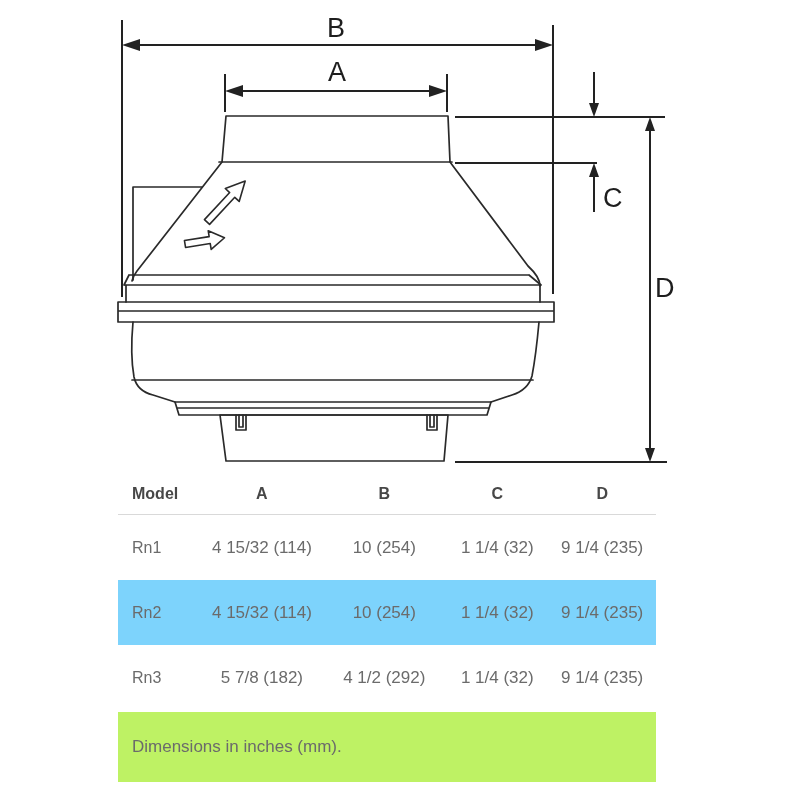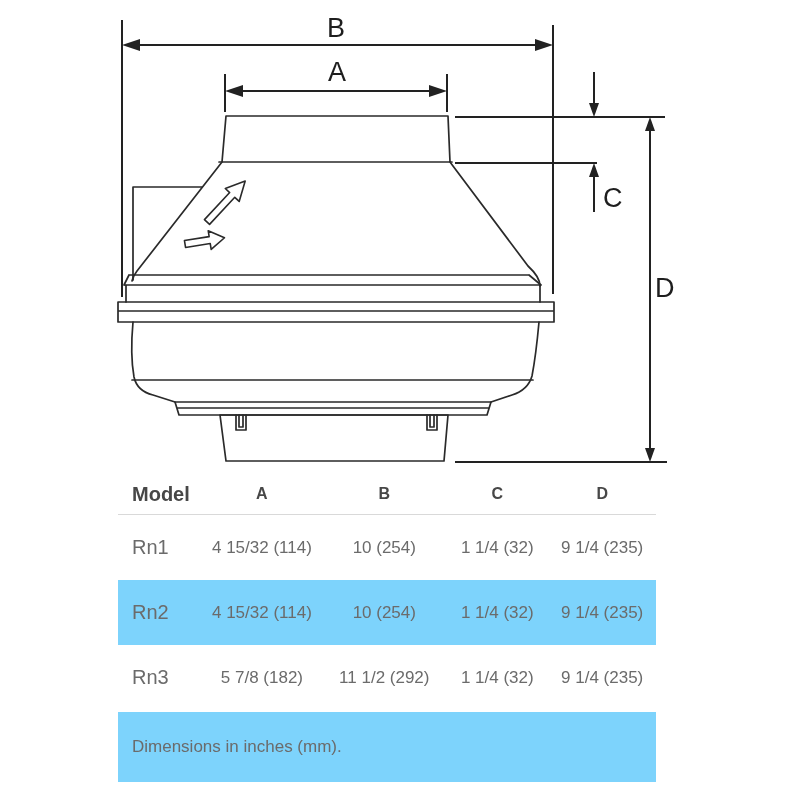--- a/index.html
+++ b/index.html
@@ -18,7 +18,7 @@
   .t-data{height:65px;font-size:17px;}
   .t-data.striped{background:#7dd3fc;}
   .cell{text-align:center;}
-  .c-model{width:15.5%;text-align:left;padding-left:14px;box-sizing:border-box;font-size:20px;}
+  .c-model{width:15.5%;text-align:left;padding-left:14px;box-sizing:border-box;font-size:16px;}
   .c-a{width:22.5%;}
   .c-b{width:23%;}
   .c-c{width:19%;}

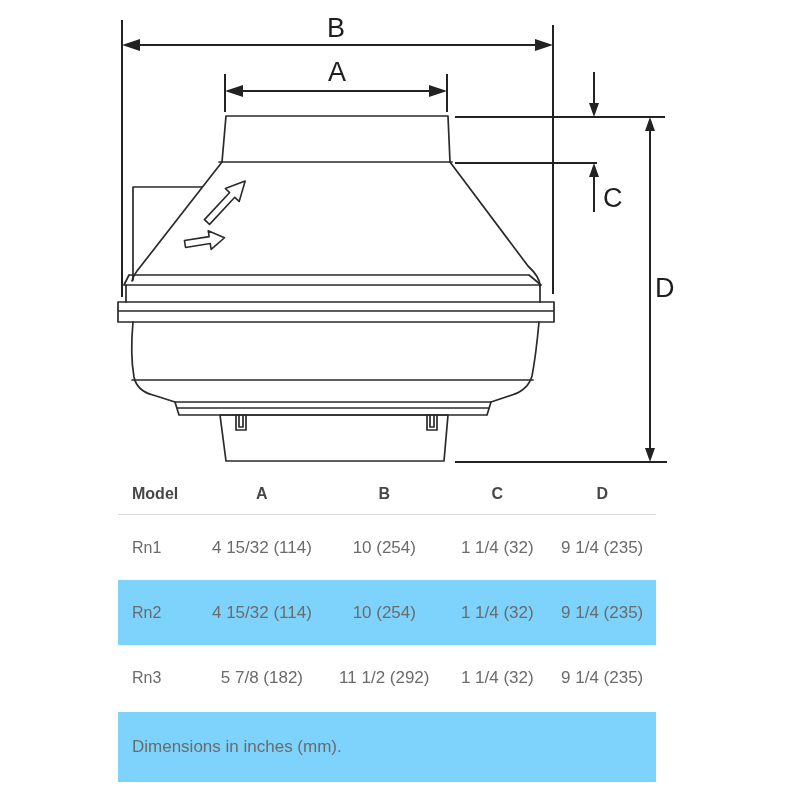--- a/index.html
+++ b/index.html
@@ -130,7 +130,7 @@
     <div class="t-row t-data">
       <div class="cell c-model">Rn3</div>
       <div class="cell c-a">5 7/8 (182)</div>
-      <div class="cell c-b">11 1/2 (292)</div>
+      <div class="cell c-b">4 1/2 (292)</div>
       <div class="cell c-c">1 1/4 (32)</div>
       <div class="cell c-d">9 1/4 (235)</div>
     </div>

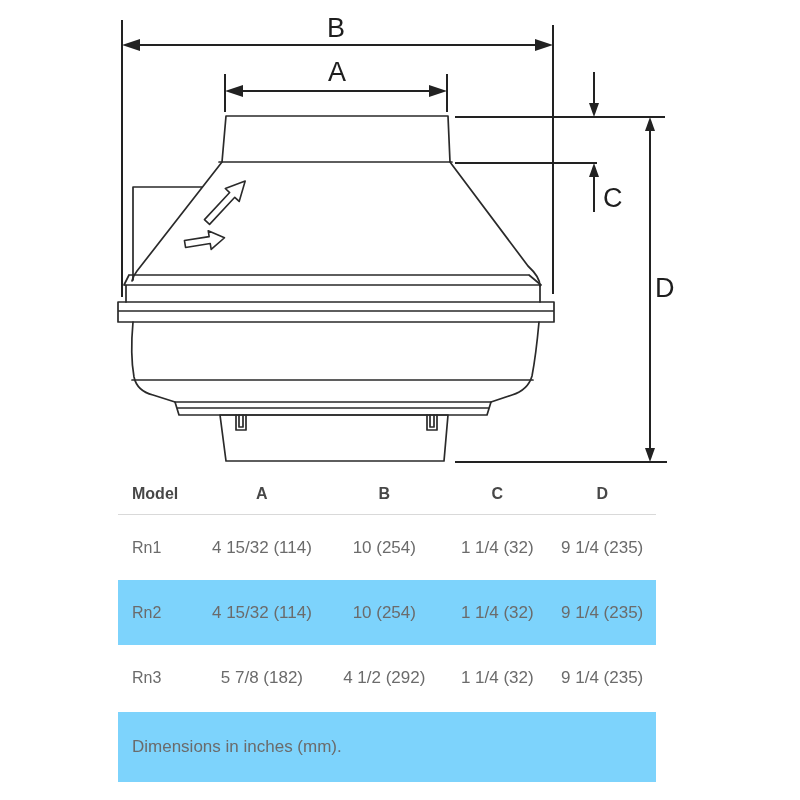--- a/index.html
+++ b/index.html
@@ -23,7 +23,7 @@
   .c-b{width:23%;}
   .c-c{width:19%;}
   .c-d{width:20%;}
-  .footnote-band{margin-top:2px;height:70px;background:#7dd3fc;display:flex;align-items:center;}
+  .footnote-band{margin-top:2px;height:70px;background:#bef264;display:flex;align-items:center;}
   .footnote-band span{padding-left:14px;font-size:17px;color:#6b6b6b;}
 </style>
 </head>

